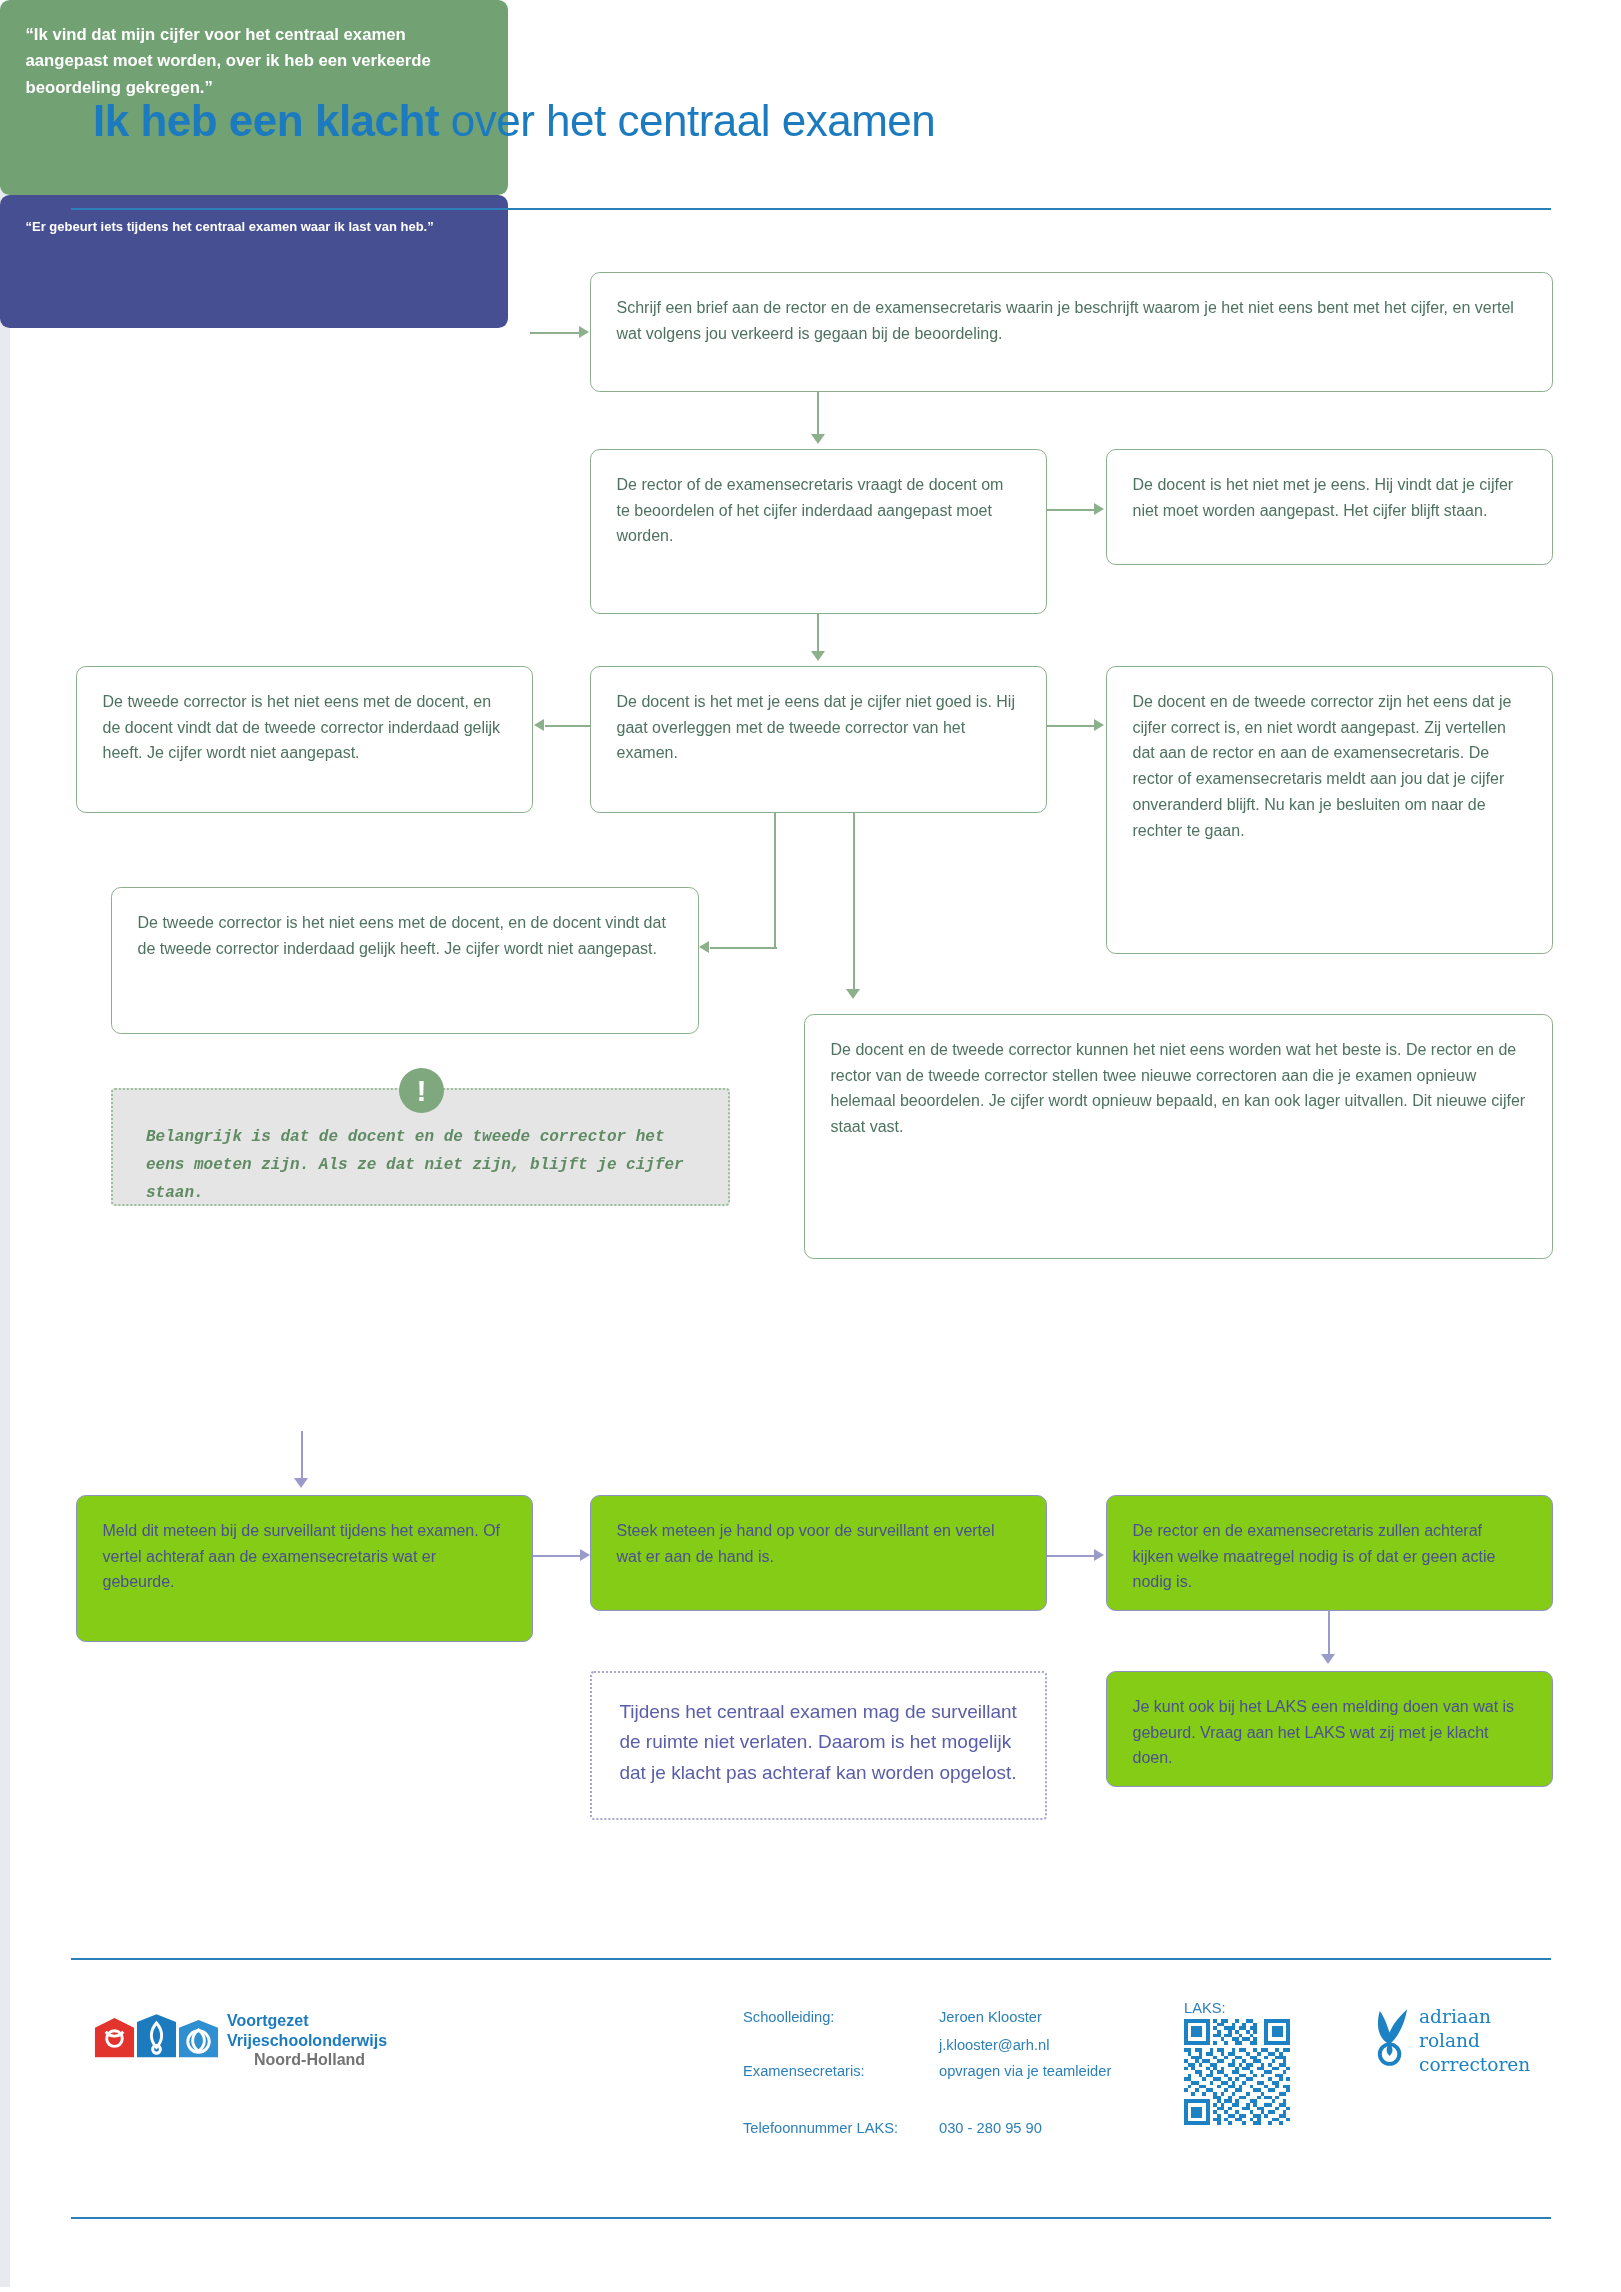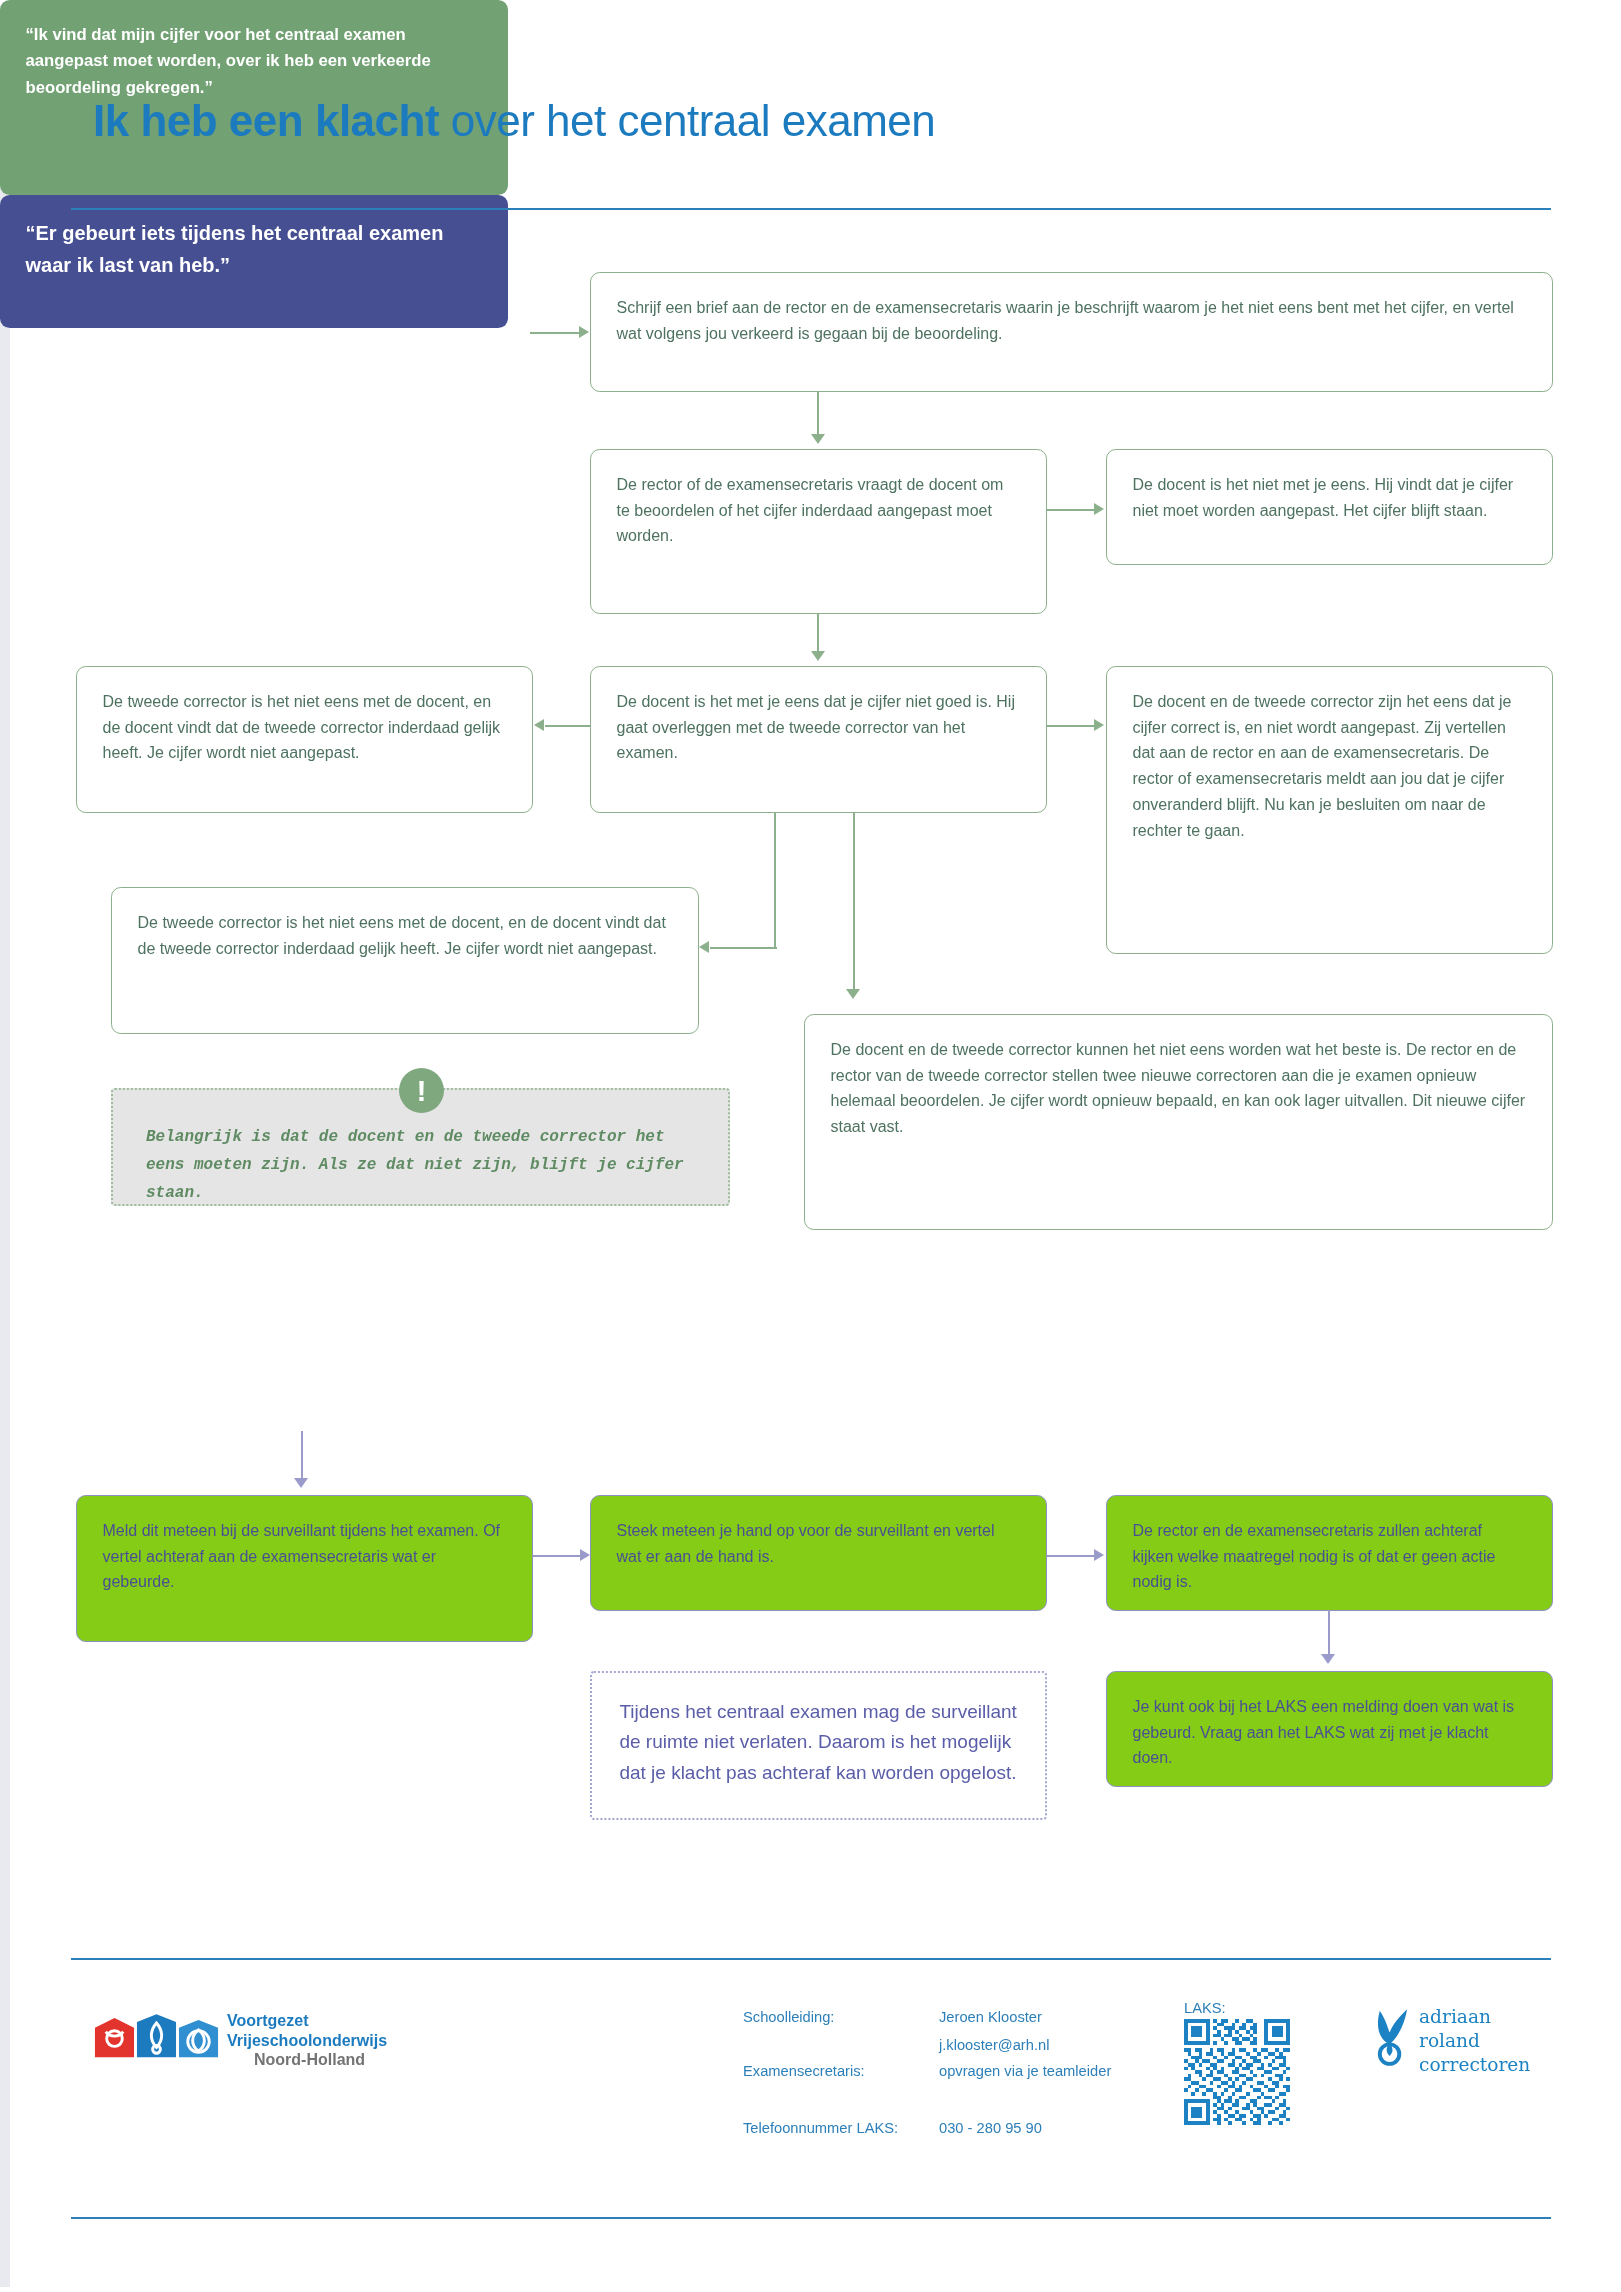--- a/index.html
+++ b/index.html
@@ -63,7 +63,7 @@
   .phead{
     background:#474f93;
     color:#ffffff;
-    font-size:20px;
+    font-size:13px;
     font-weight:bold;
     padding:21.6px 25.5px;
     border-radius:9.8px;

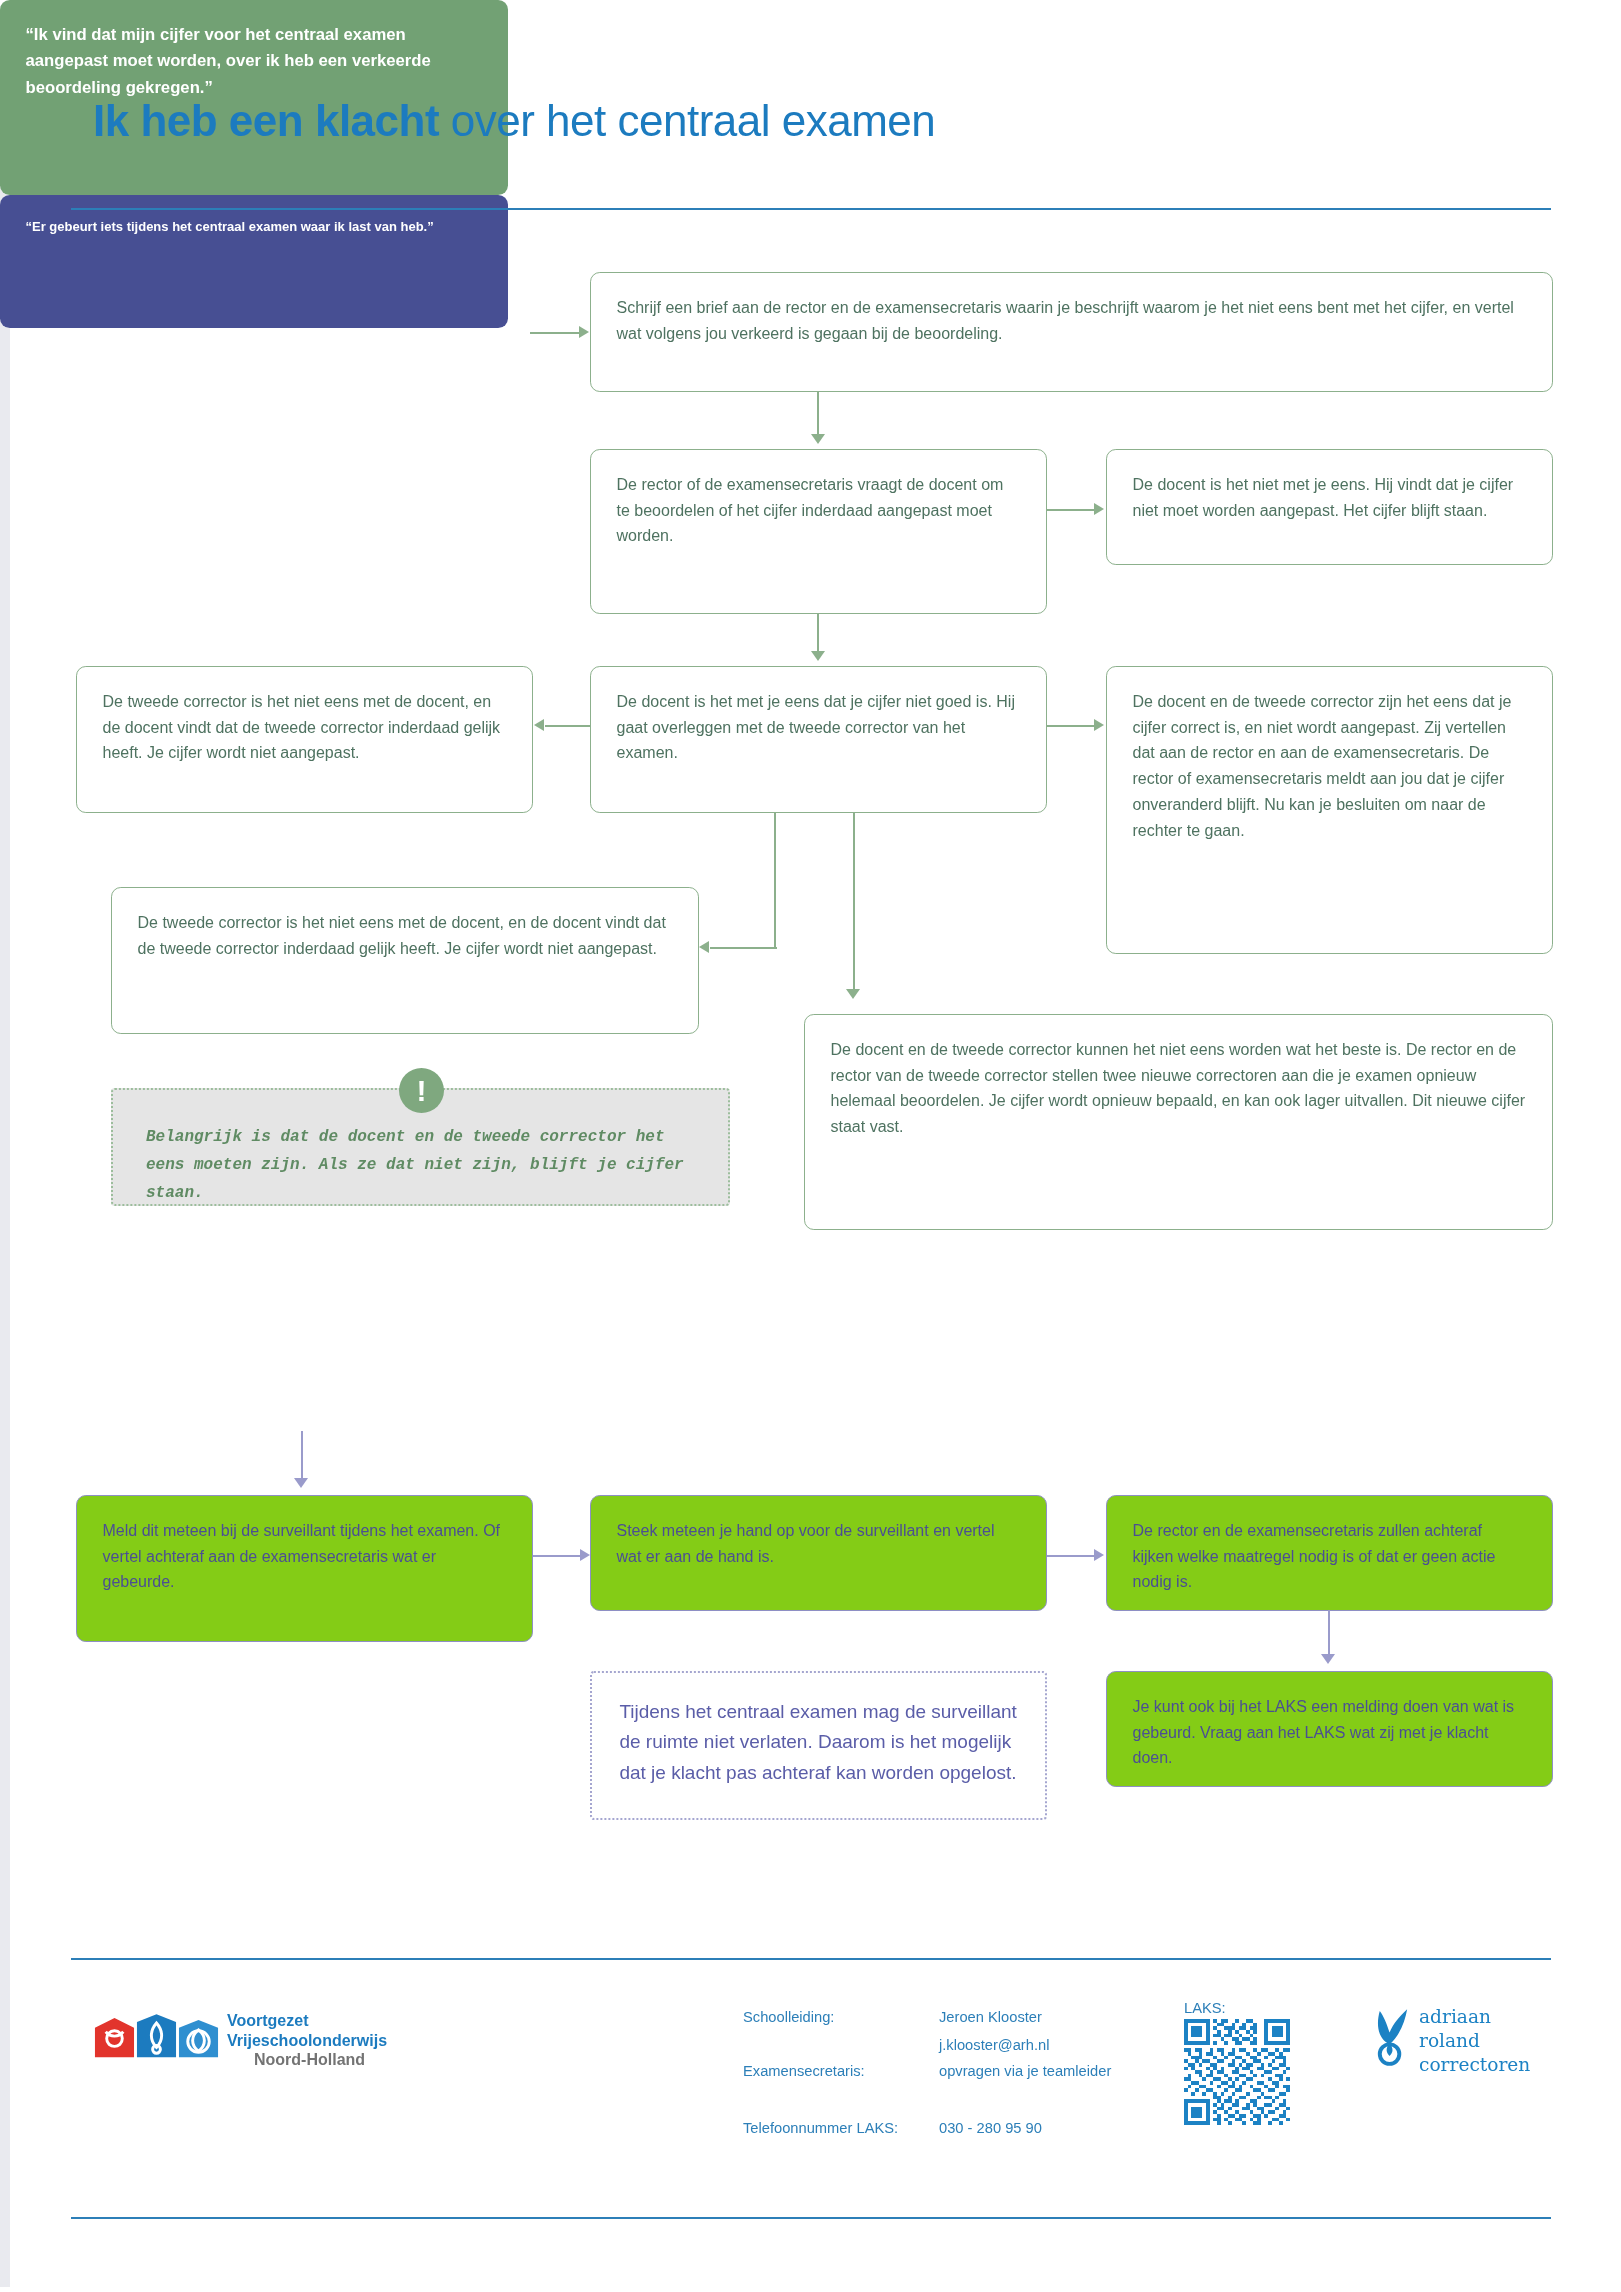--- a/index.html
+++ b/index.html
@@ -161,7 +161,7 @@
 
   <div class="box gbox" style="left:111px;top:887px;width:588px;height:147px;">De tweede corrector is het niet eens met de docent, en de docent vindt dat de tweede corrector inderdaad gelijk heeft. Je cijfer wordt niet aangepast.</div>
 
-  <div class="box gbox" style="left:804px;top:1014px;width:749px;height:216px;">De docent en de tweede corrector kunnen het niet eens worden wat het beste is. De rector en de rector van de tweede corrector stellen twee nieuwe correctoren aan die je examen opnieuw helemaal beoordelen. Je cijfer wordt opnieuw bepaald, en kan ook lager uitvallen. Dit nieuwe cijfer staat vast.</div>
+  <div class="box gbox" style="left:804px;top:1014px;width:749px;height:245px;">De docent en de tweede corrector kunnen het niet eens worden wat het beste is. De rector en de rector van de tweede corrector stellen twee nieuwe correctoren aan die je examen opnieuw helemaal beoordelen. Je cijfer wordt opnieuw bepaald, en kan ook lager uitvallen. Dit nieuwe cijfer staat vast.</div>
 
   <div class="ln h" style="left:530px;top:332px;width:51px;"></div>
   <div class="arrow r-g" style="left:579px;top:326px;"></div>

